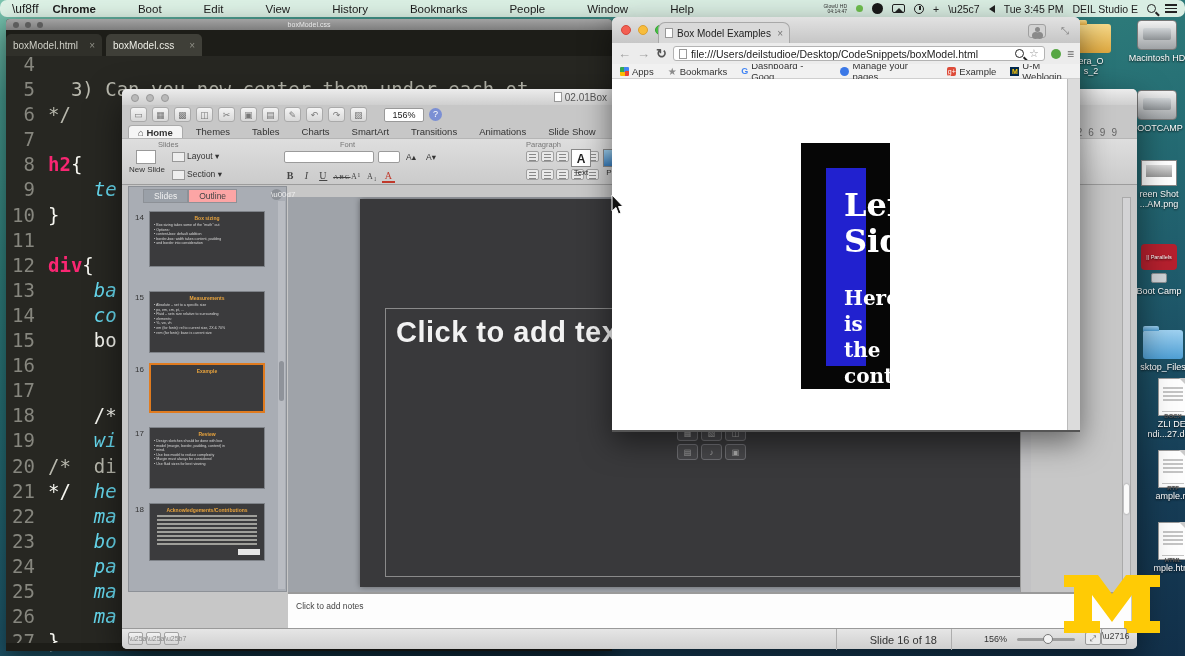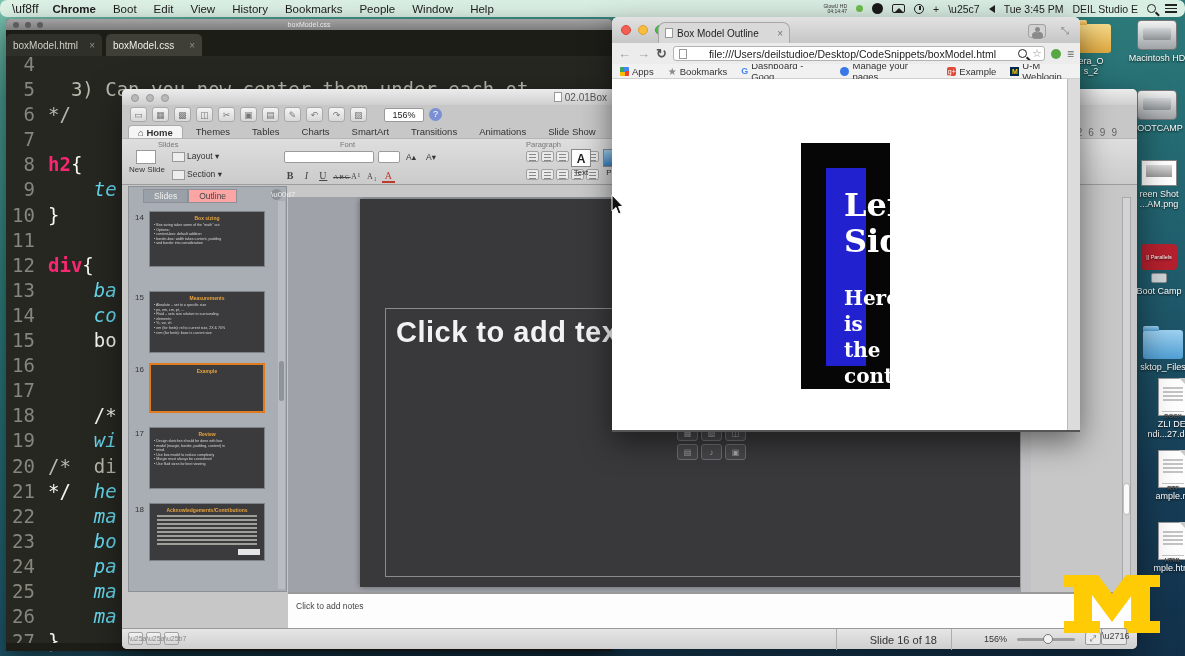--- a/index.html
+++ b/index.html
@@ -554,7 +554,7 @@
 
   <div id="menubar">
     <span class="apple">\uf8ff</span>
-    <span id="menu-items" style="display:flex;">
+    <span id="menu-items" style="display:flex;gap:25px;">
         <span class="menu-item bold">Chrome</span>
         <span class="menu-item">Boot</span>
         <span class="menu-item">Edit</span>

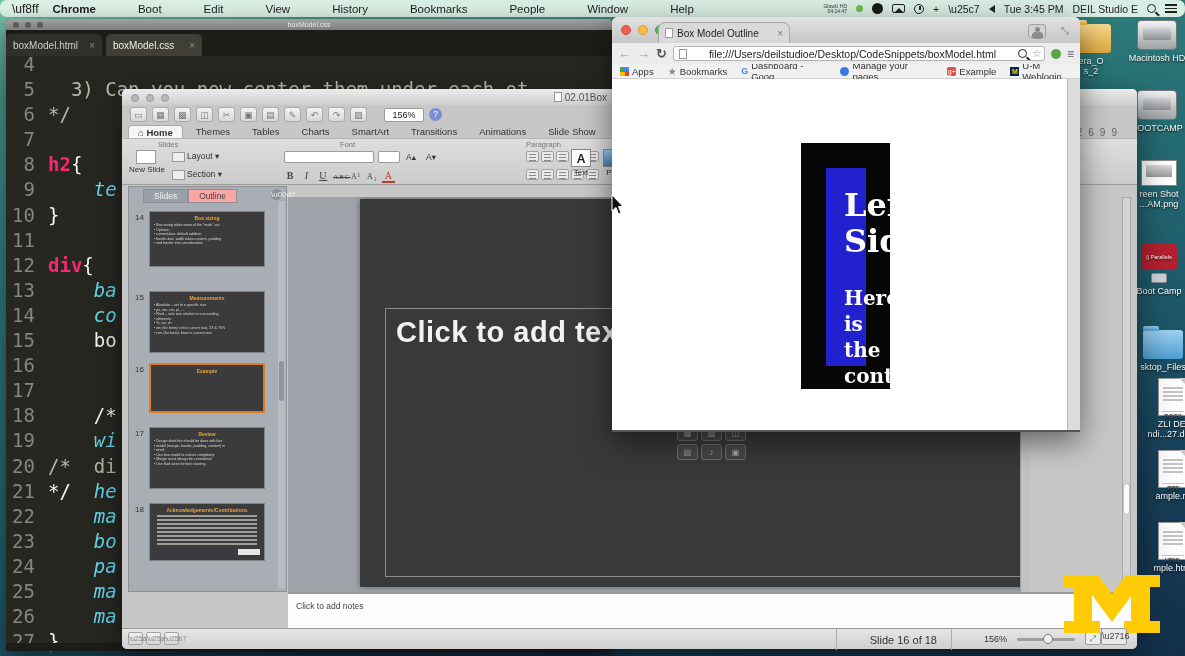--- a/index.html
+++ b/index.html
@@ -494,7 +494,7 @@
         </span>
       <div id="br-tab">
         <span class="doc-ic"></span>
-        <span>Box Model Outline</span>
+        <span>Box Model Examples</span>
         <span class="x">×</span>
       </div>
       <span id="br-profile"></span>

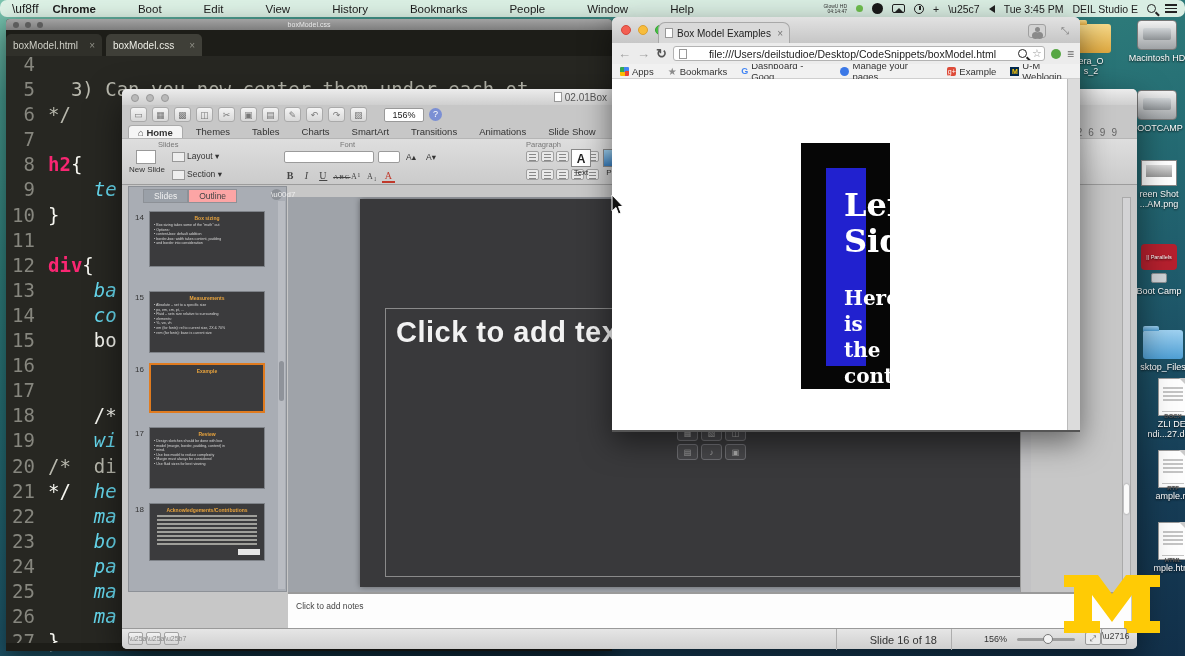--- a/index.html
+++ b/index.html
@@ -160,7 +160,7 @@
   .nav-ar { color:#9f9f9f; font-size:13px; font-weight:bold; line-height:18px; }
   .nav-ar.dark { color:#555; }
   #url-field { flex:1; height:15px; background:#fff; border:1px solid #b3b3b3; border-radius:3px;
-    display:flex; align-items:center; gap:22px; padding:0 5px; font-size:10.5px; color:#222; white-space:nowrap; overflow:hidden; }
+    display:flex; align-items:center; gap:4px; padding:0 5px; font-size:10.5px; color:#222; white-space:nowrap; overflow:hidden; }
   #url-field .sp { margin-left:auto; display:flex; gap:5px; align-items:center; }
   .star { color:#9a9a9a; font-size:11px; }
   .ext-dot { width:10px; height:10px; border-radius:50%; background:#57a744; }

